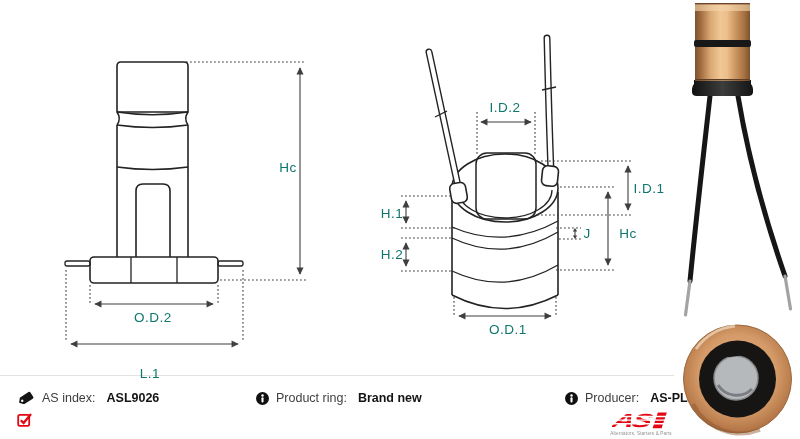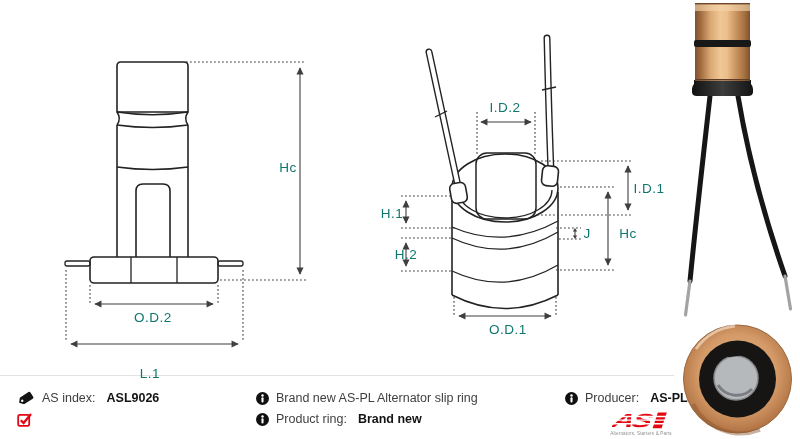--- a/index.html
+++ b/index.html
@@ -161,7 +161,7 @@
   <div class="dim-label" style="left:505px;top:107px">I.D.2</div>
   <div class="dim-label" style="left:649px;top:188px">I.D.1</div>
   <div class="dim-label" style="left:392px;top:213px">H.1</div>
-  <div class="dim-label" style="left:406px;top:254px">H.2</div>
+  <div class="dim-label" style="left:392px;top:254px">H.2</div>
   <div class="dim-label" style="left:587px;top:233px">J</div>
   <div class="dim-label" style="left:628px;top:233px">Hc</div>
   <div class="dim-label" style="left:508px;top:329px">O.D.1</div>

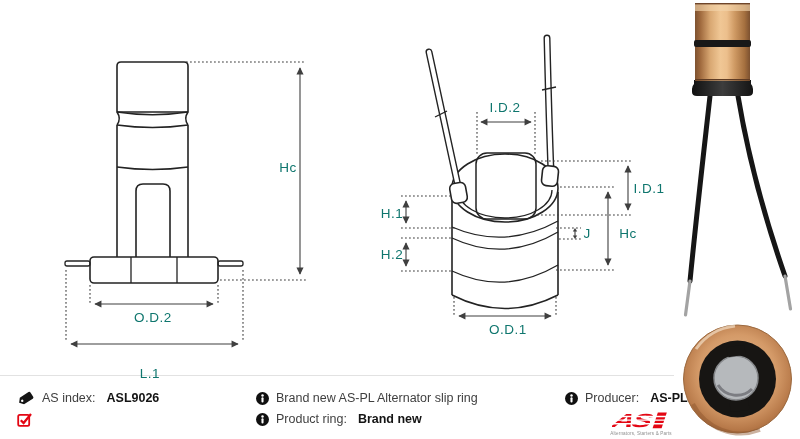--- a/index.html
+++ b/index.html
@@ -192,14 +192,6 @@
         <circle cx="6.5" cy="3.4" r="1.25" fill="#ffffff"></circle>
         <rect x="5.45" y="5.2" width="2.1" height="5.2" rx="1" fill="#ffffff"></rect>
       </svg>
-      <span>Brand new AS-PL Alternator slip ring</span>
-    </div>
-    <div class="info-row">
-      <svg width="13" height="13" viewBox="0 0 13 13">
-        <circle cx="6.5" cy="6.5" r="6.5" fill="#101010"></circle>
-        <circle cx="6.5" cy="3.4" r="1.25" fill="#ffffff"></circle>
-        <rect x="5.45" y="5.2" width="2.1" height="5.2" rx="1" fill="#ffffff"></rect>
-      </svg>
       <span>Product ring:</span>
       <span class="val">Brand new</span>
     </div>

